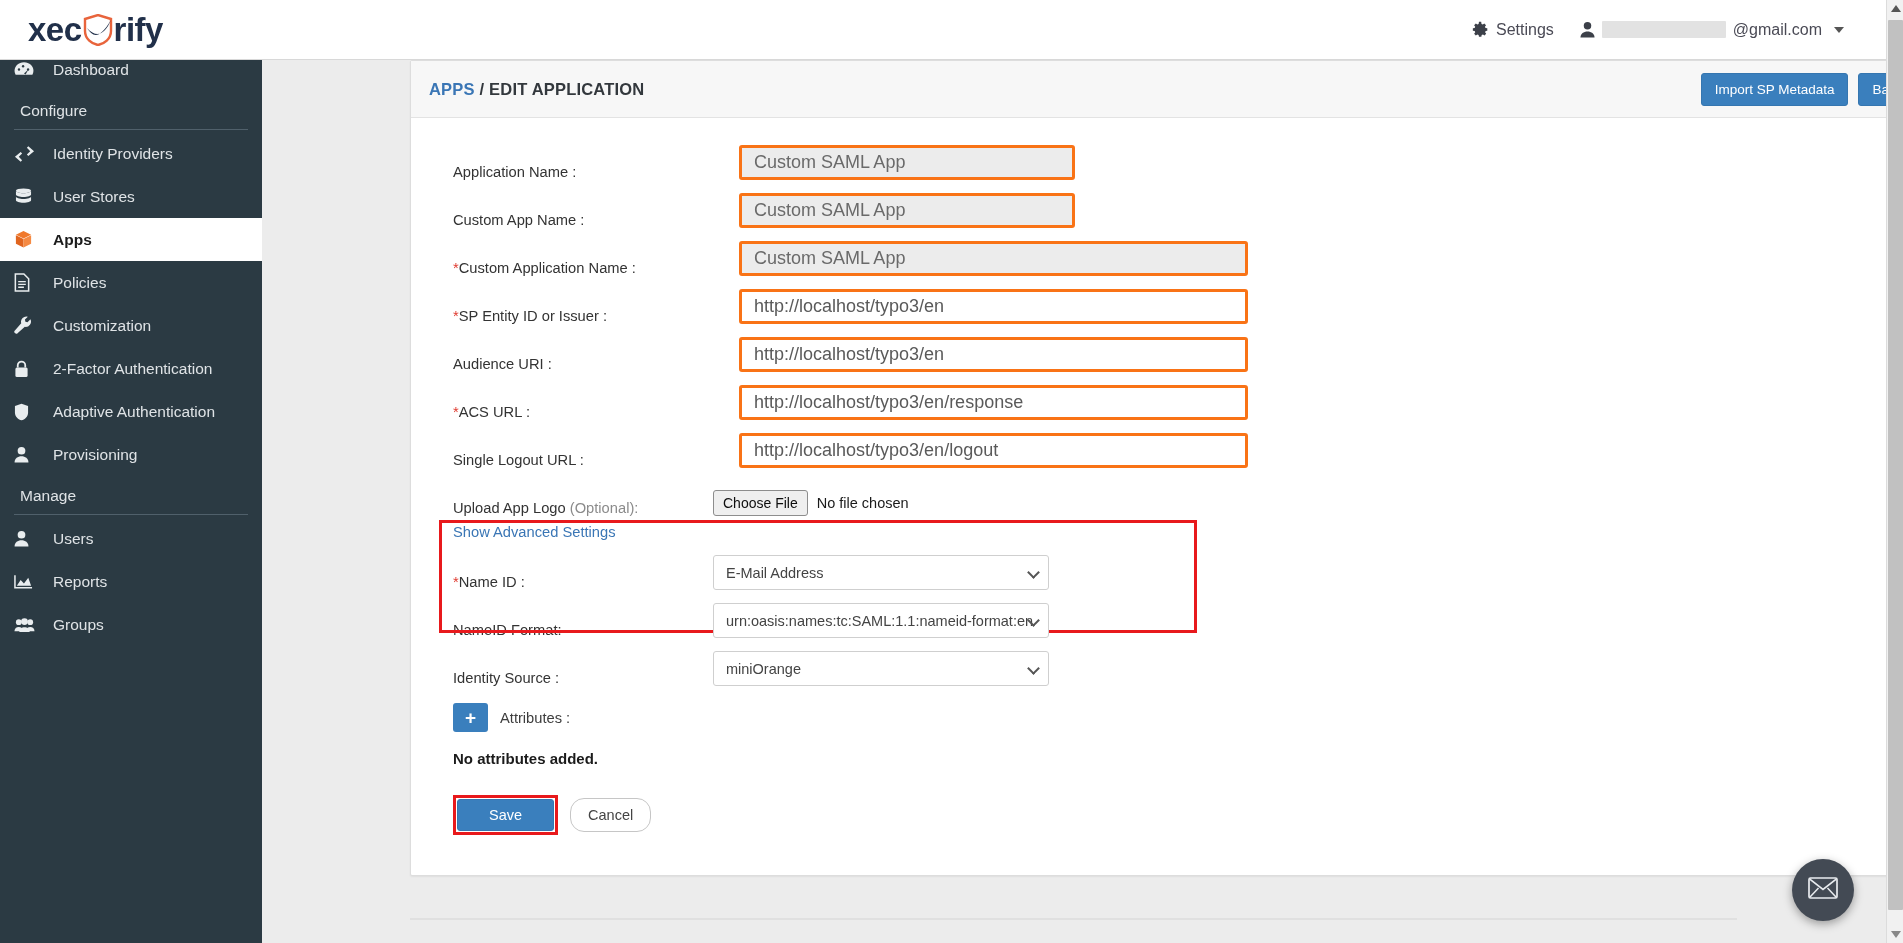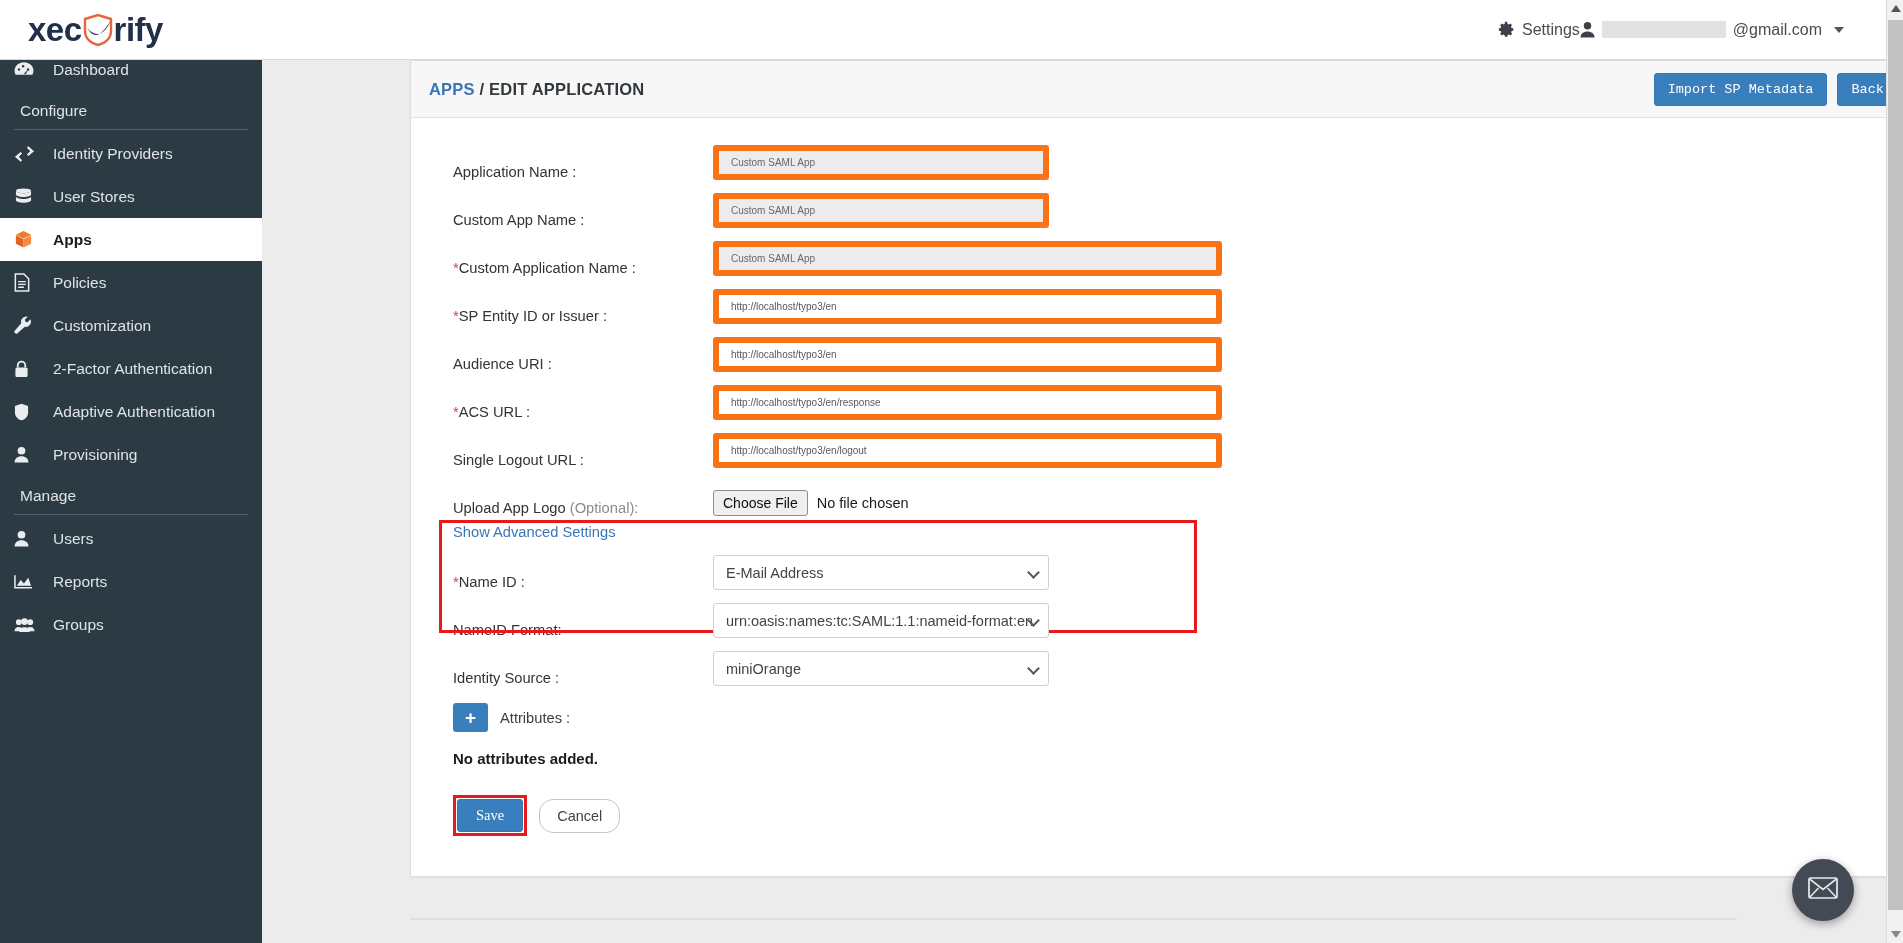--- a/index.html
+++ b/index.html
@@ -24,7 +24,7 @@
   .brand-shield { width: 30px; height: 32px; position: relative; margin: 0 1px; display:inline-block; }
   .topbar-right {
     margin-left: auto; display: flex; align-items: center;
-    margin-right: 42px; font-size: 16px; color: #4a4a55;
+    gap: 26px; margin-right: 42px; font-size: 16px; color: #4a4a55;
   }
   .tb-item { display: flex; align-items: center; gap: 7px; cursor: pointer; }
   .gear { width: 17px; height: 17px; display:inline-block; }

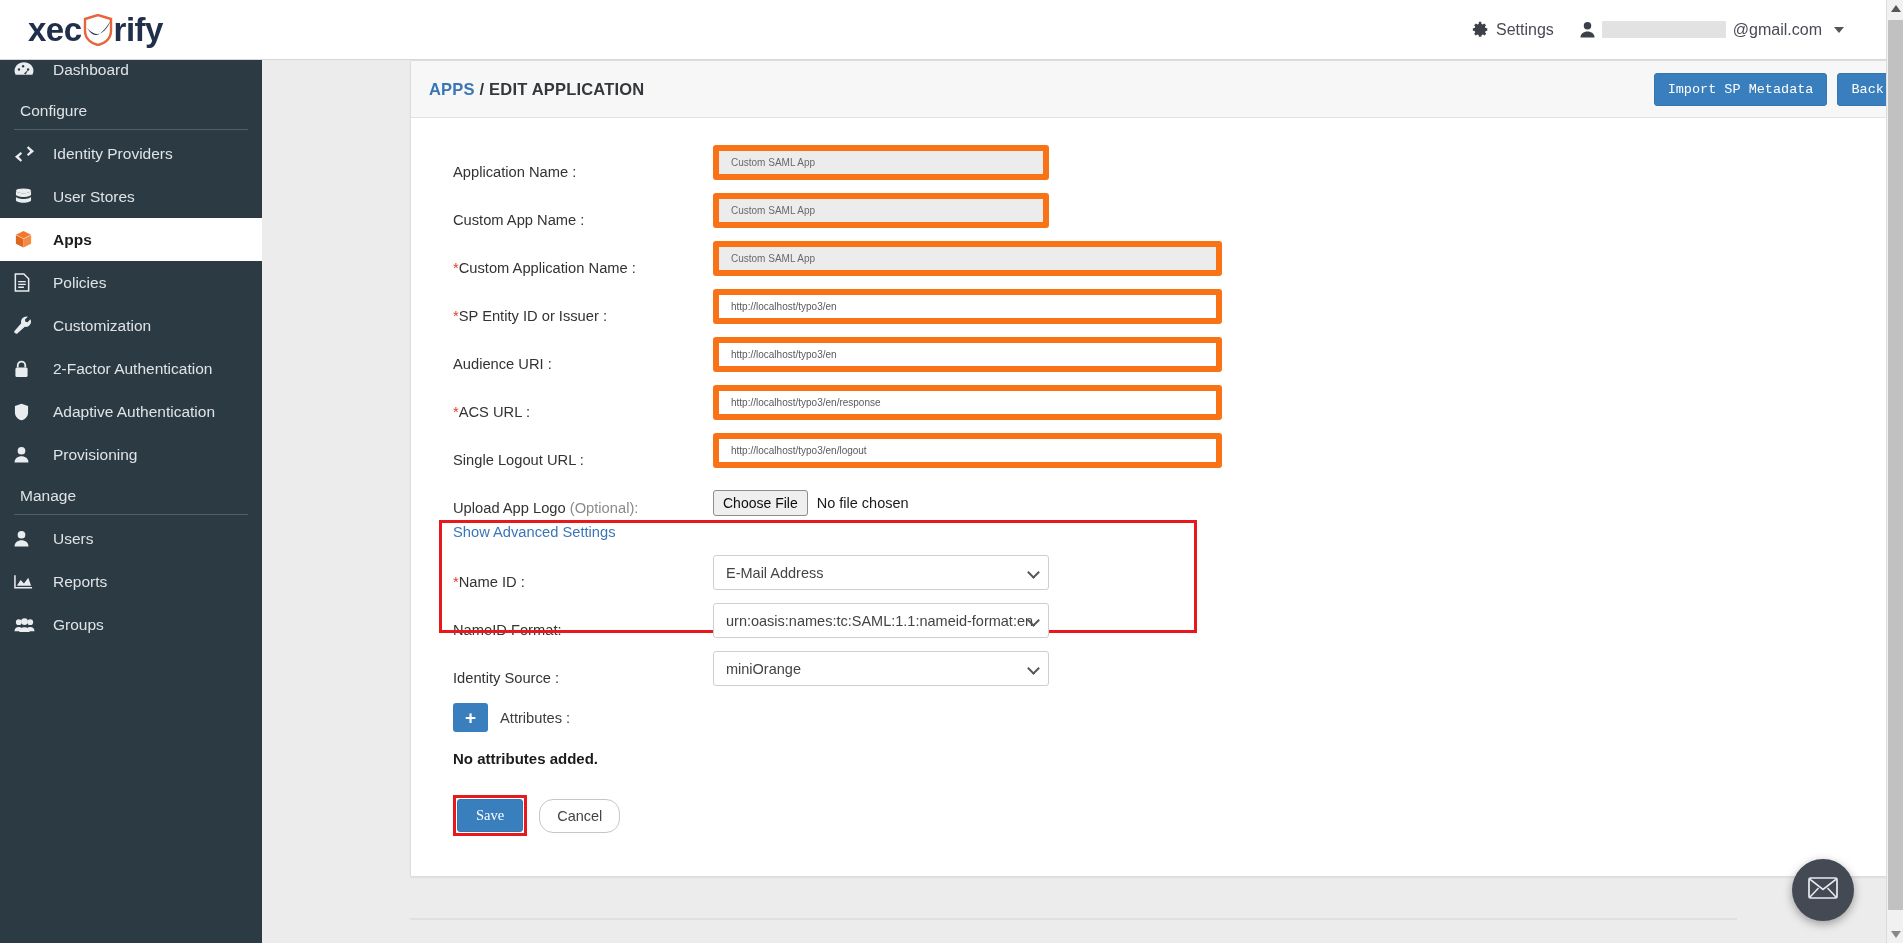--- a/index.html
+++ b/index.html
@@ -78,7 +78,7 @@
   .btn-blue {
     background: #3a7fbd; color: #fff; border: 1px solid #3576b0;
     font-size: 13.5px; padding: 8px 13px; border-radius: 3px; cursor: pointer;
-    font-family: Liberation Mono, monospace; white-space: nowrap;
+    font-family: Liberation Sans, sans-serif; white-space: nowrap;
   }
   .card-body { padding: 22px 0 40px 0; position: relative; }
 

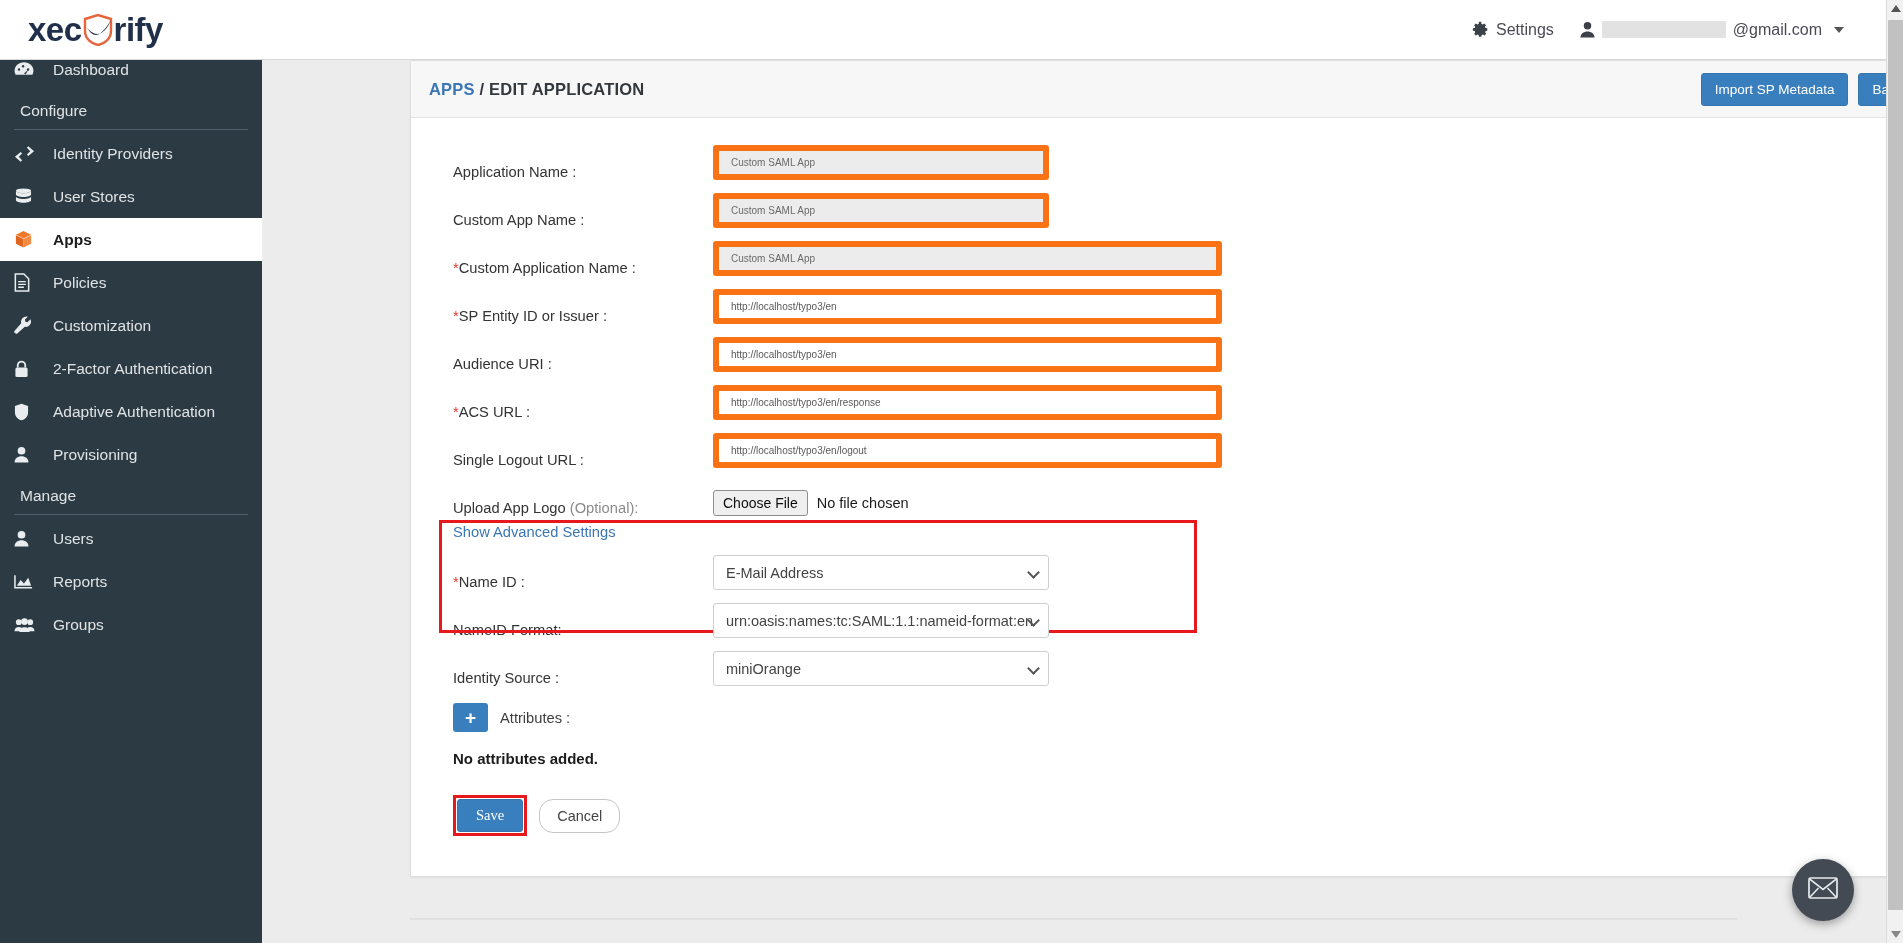--- a/index.html
+++ b/index.html
@@ -89,10 +89,11 @@
   .req { color: #e03a2f; }
   .optional { color: #8b8b8b; }
   .fld {
-    height: 35px; border: 6px solid #f97316; border-radius: 3px;
-    background: #fff; font-size: 10px; color: #5a5a5a;
+    height: 35px; border: 3px solid #f97316; border-radius: 3px;
+    background: #fff; font-size: 18px; color: #5a5a5a;
     padding: 0 12px; display: flex; align-items: center;
     font-family: "Liberation Sans", sans-serif;
+    margin-left: 26px;
   }
   .fld.disabled { background: #ececec; color: #6a6a6a; }
   .w-short { width: 336px; }

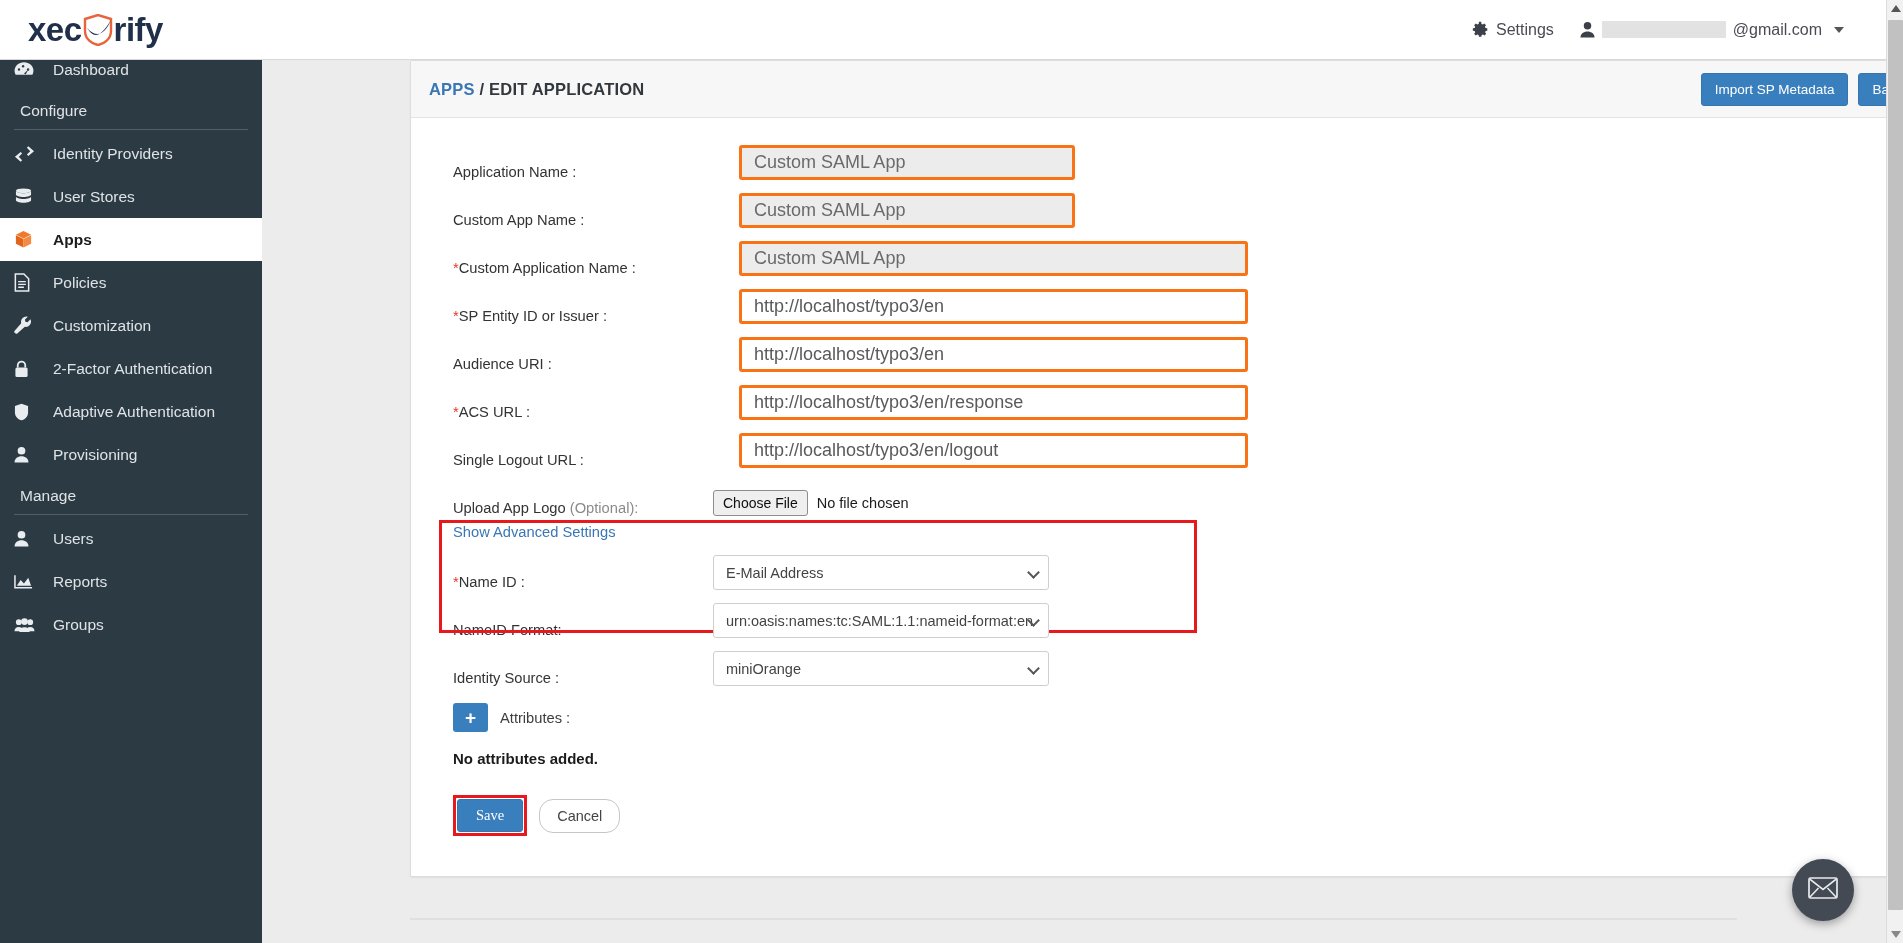--- a/index.html
+++ b/index.html
@@ -140,8 +140,8 @@
   .save-wrap { border: 3px solid #e8191c; padding: 1px; display: inline-flex; }
   .btn-save {
     background: #3a7fbd; color: #fff; border: 1px solid #3576b0; border-radius: 3px;
-    font-size: 14.5px; padding: 7px 18px; cursor: pointer;
-    font-family: Liberation Serif, serif;
+    font-size: 14.5px; padding: 7px 31px; cursor: pointer;
+    font-family: Liberation Sans, sans-serif;
   }
   .btn-cancel {
     background: #fff; color: #444; border: 1px solid #c6c6c6; border-radius: 14px;

